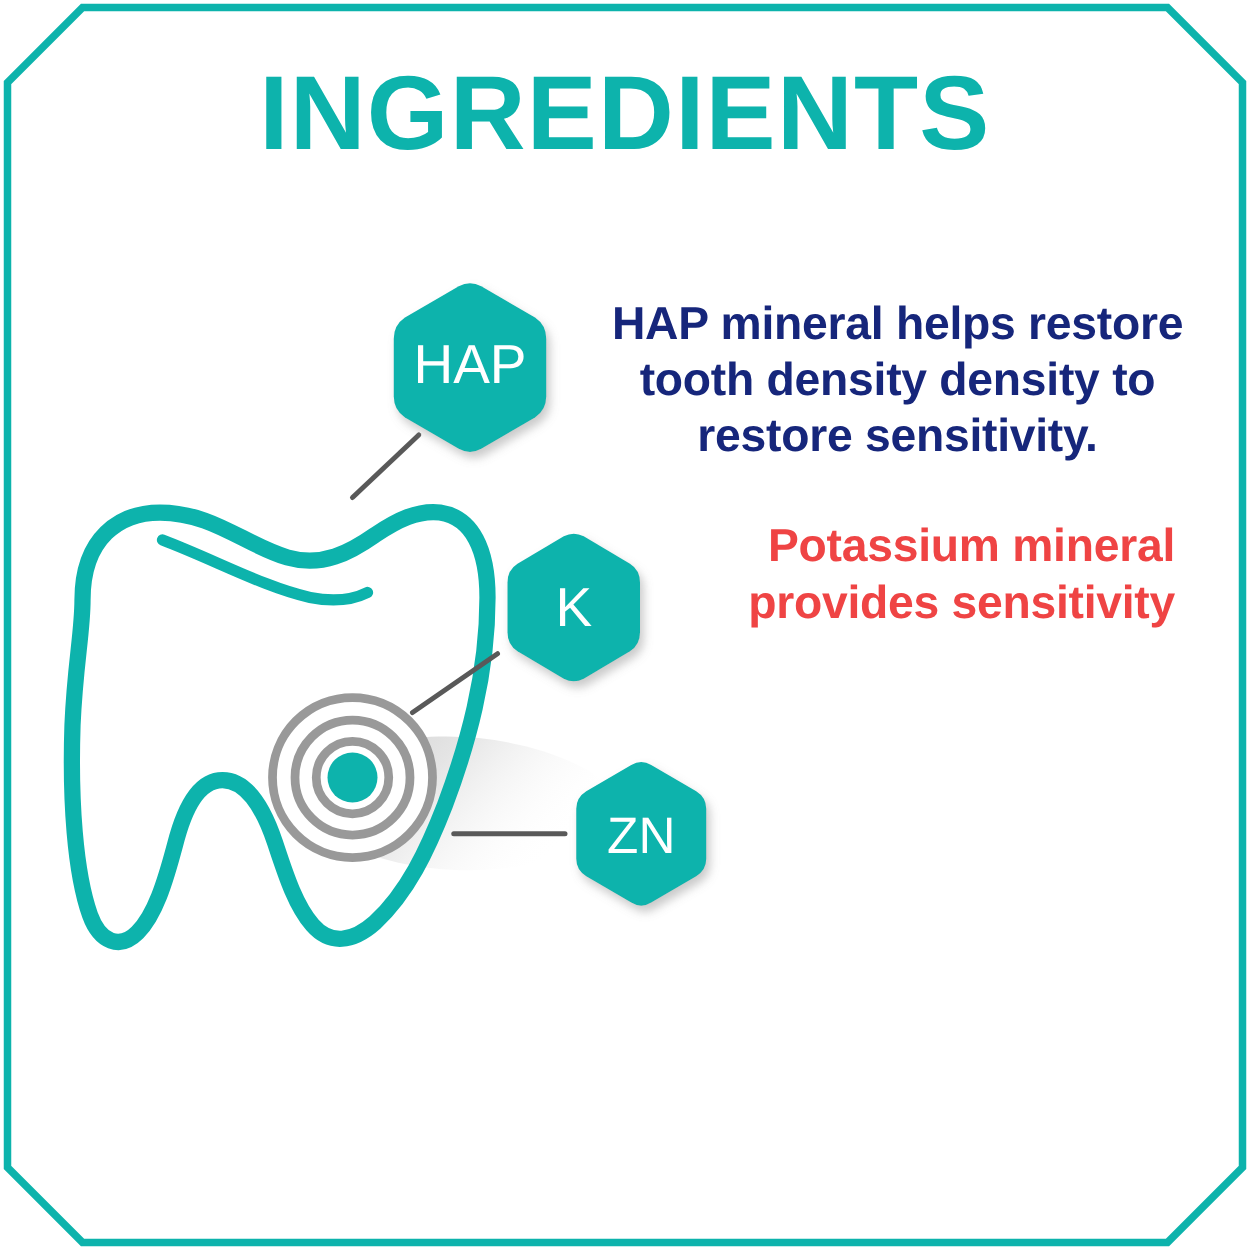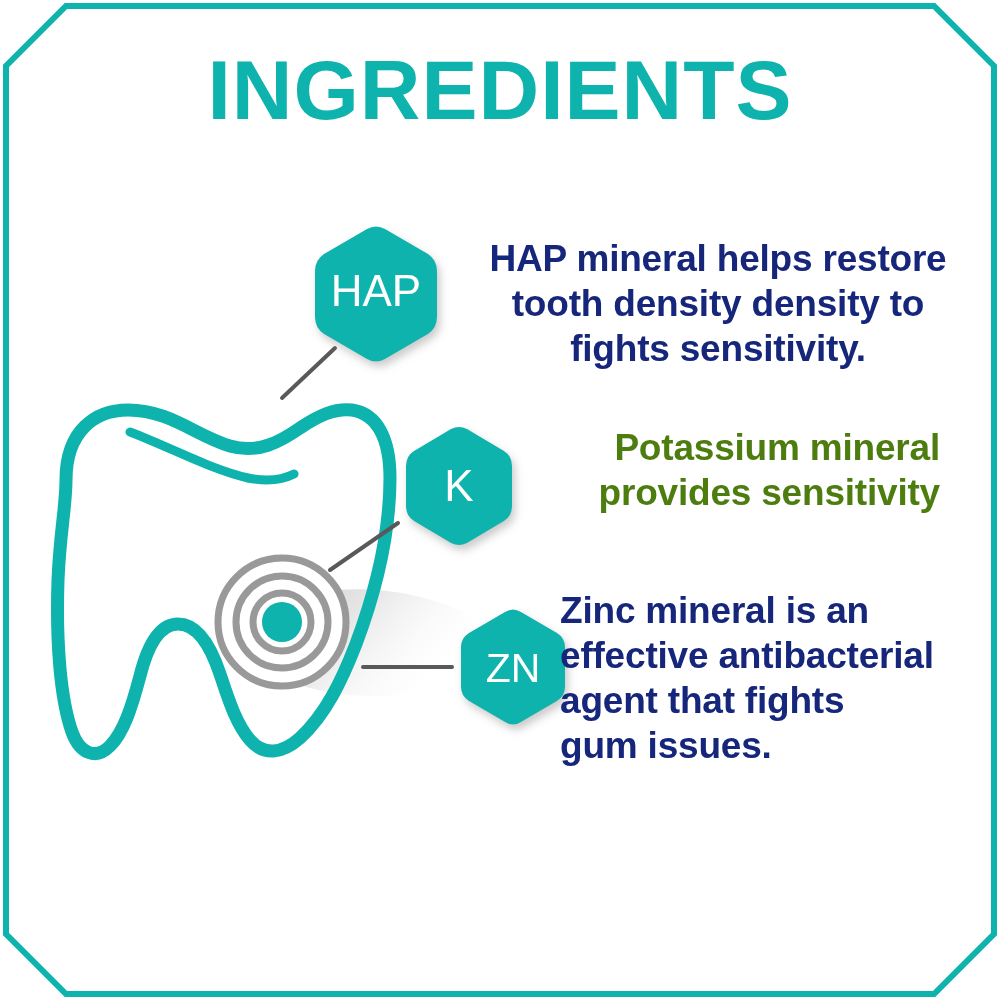--- a/index.html
+++ b/index.html
@@ -178,7 +178,7 @@
   <div class="desc" id="desc-hap" style="color: rgb(22, 38, 123);">
     <div>HAP mineral helps restore</div>
     <div>tooth density density to</div>
-    <div>fights sensitivity.</div>
+    <div>restore sensitivity.</div>
   </div>
 
   <div class="desc" id="desc-k" style="color: #4d7c0f; margin-top: 11px;">

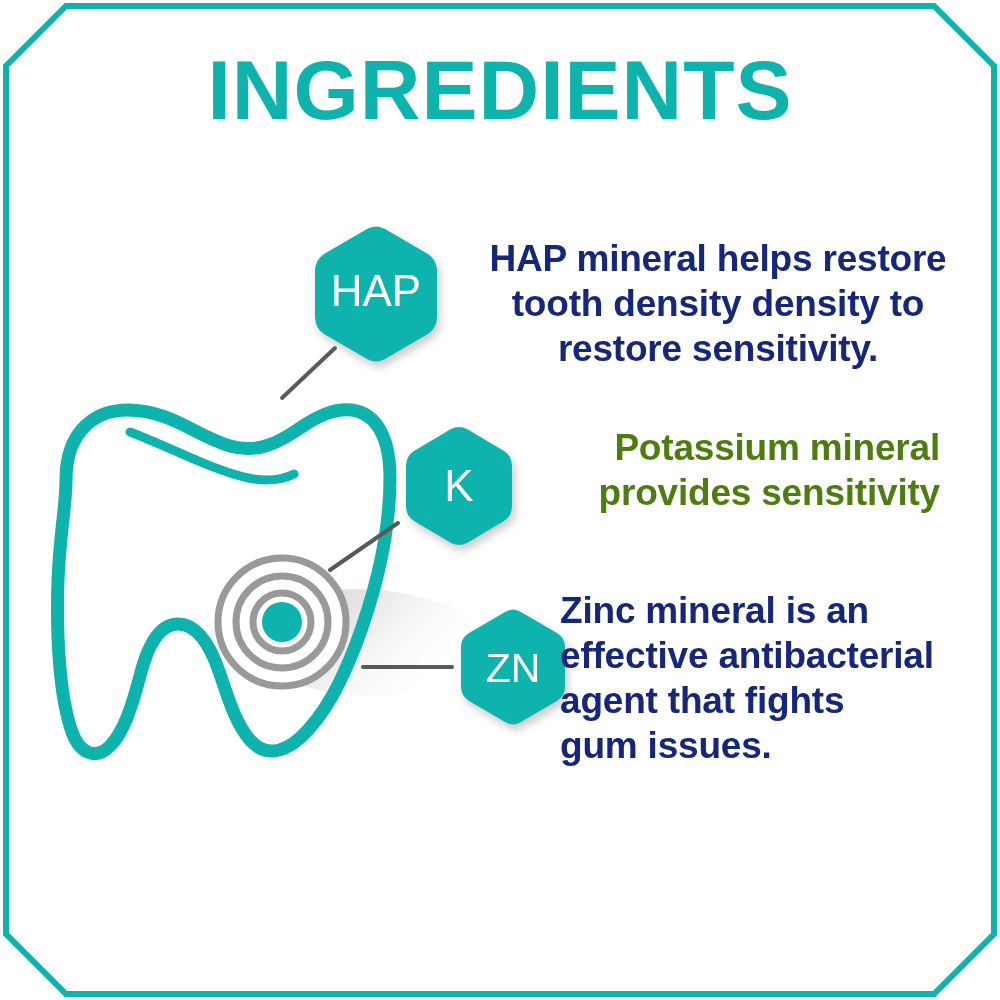--- a/index.html
+++ b/index.html
@@ -181,7 +181,7 @@
     <div>restore sensitivity.</div>
   </div>
 
-  <div class="desc" id="desc-k" style="color: #4d7c0f; margin-top: 11px;">
+  <div class="desc" id="desc-k" style="color: #ef4444;">
     <div>Potassium mineral</div>
     <div>provides sensitivity</div>
   </div>

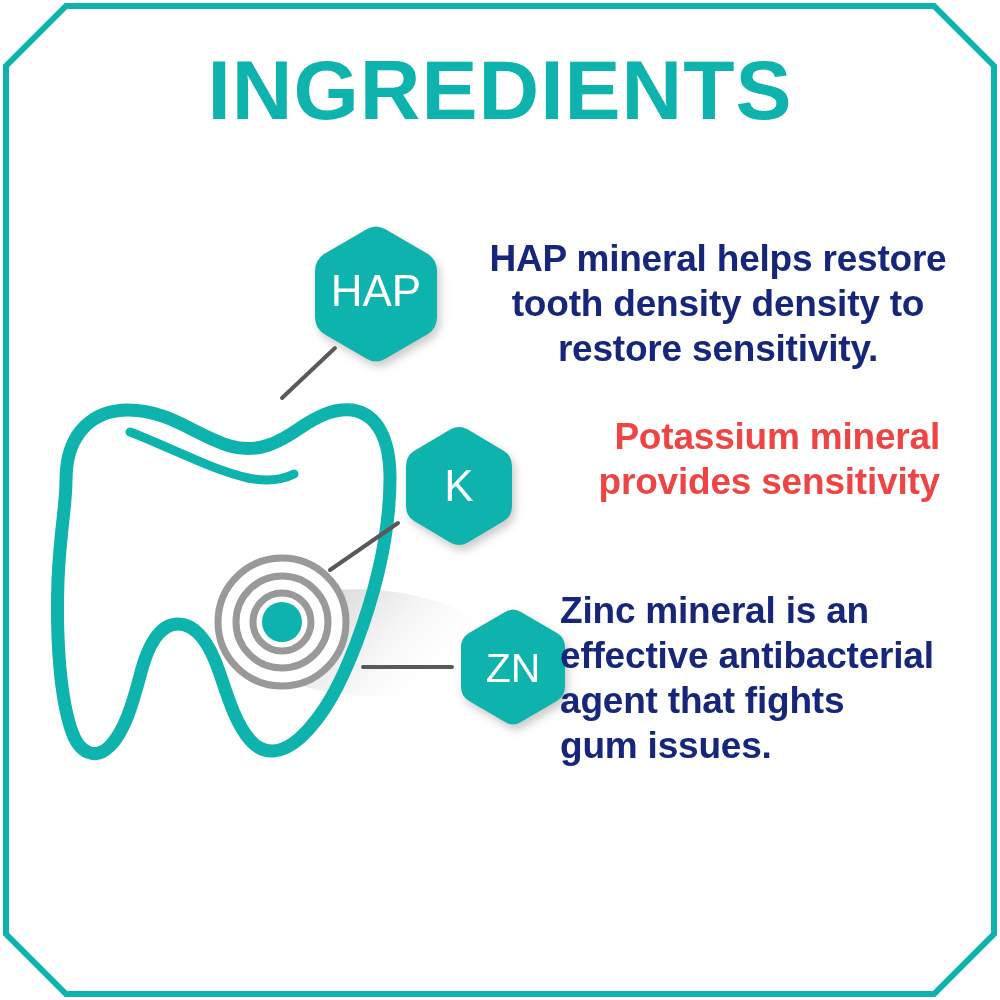--- a/index.html
+++ b/index.html
@@ -186,12 +186,6 @@
     <div>provides sensitivity</div>
   </div>
 
-  <div class="desc" id="desc-zn" style="color: rgb(22, 38, 123);">
-    <div>Zinc mineral is an</div>
-    <div>effective antibacterial</div>
-    <div>agent that fights</div>
-    <div>gum issues.</div>
-  </div>
 
 </div>
 

